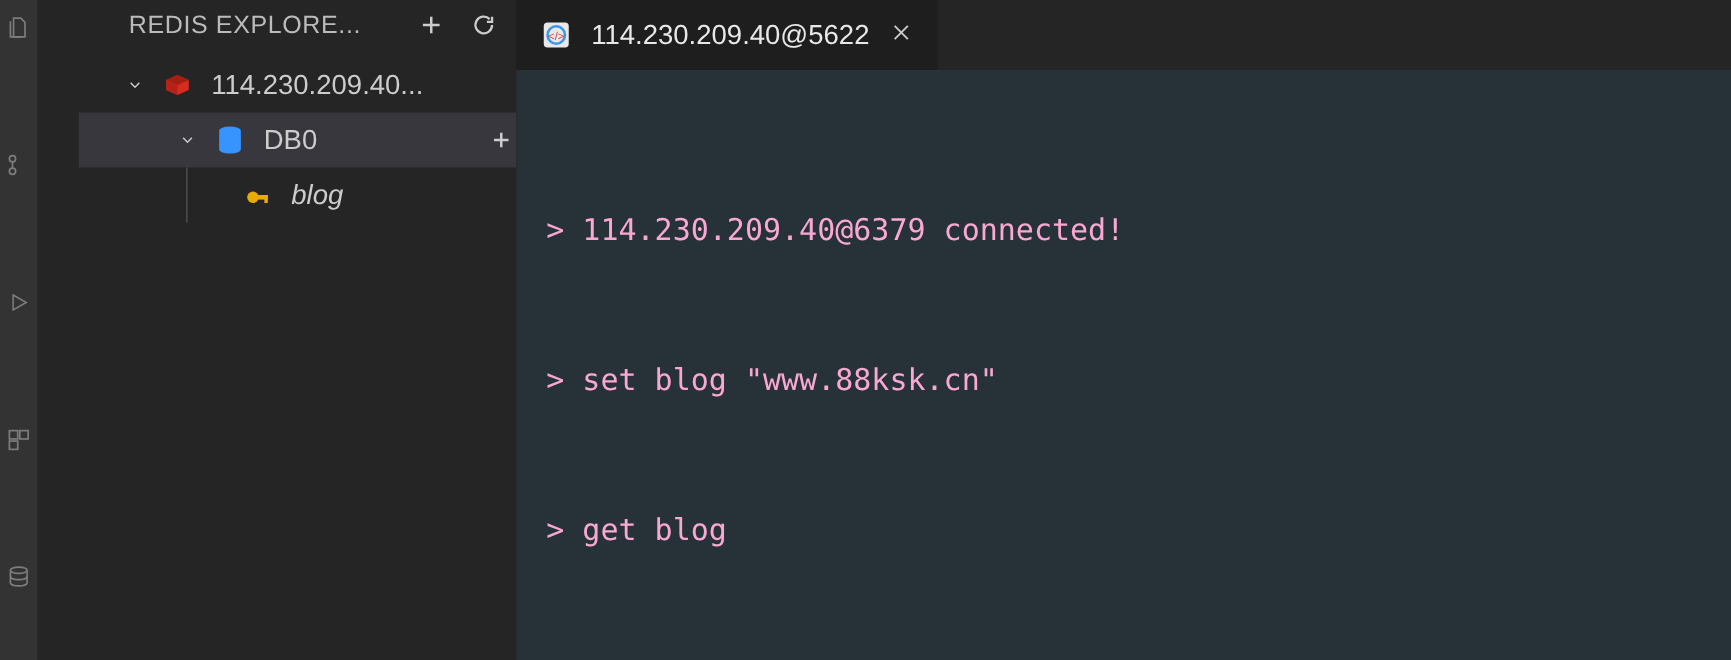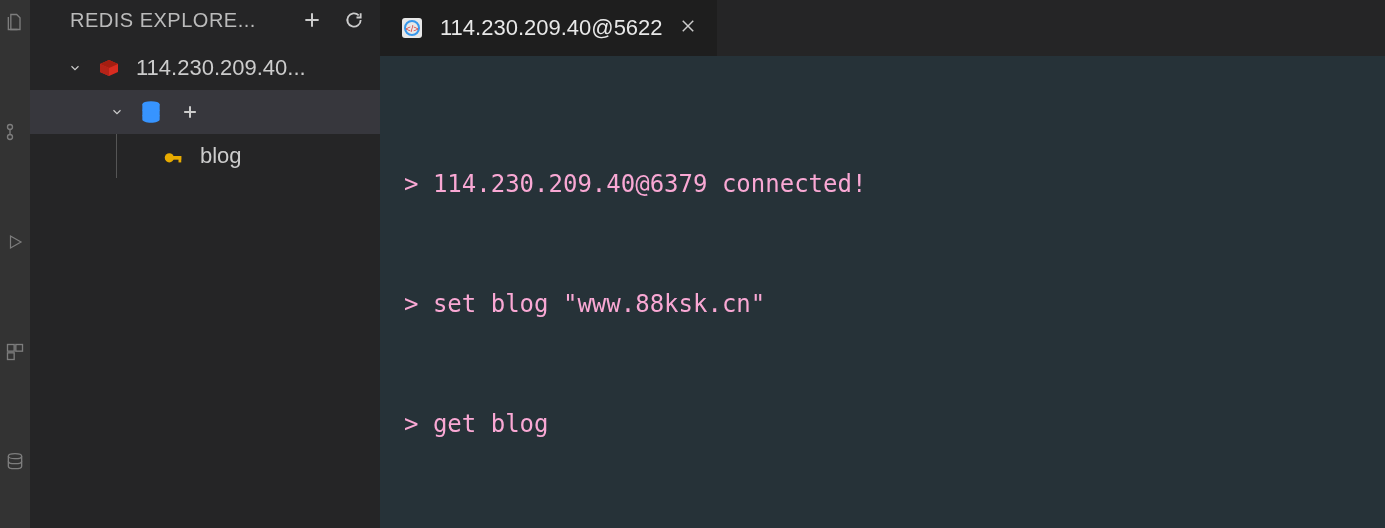--- a/index.html
+++ b/index.html
@@ -37,6 +37,7 @@
     background: #252526;
     display: flex;
     flex-direction: column;
+    margin-left: 33px;
   }
   .sidebar-header {
     display: flex;

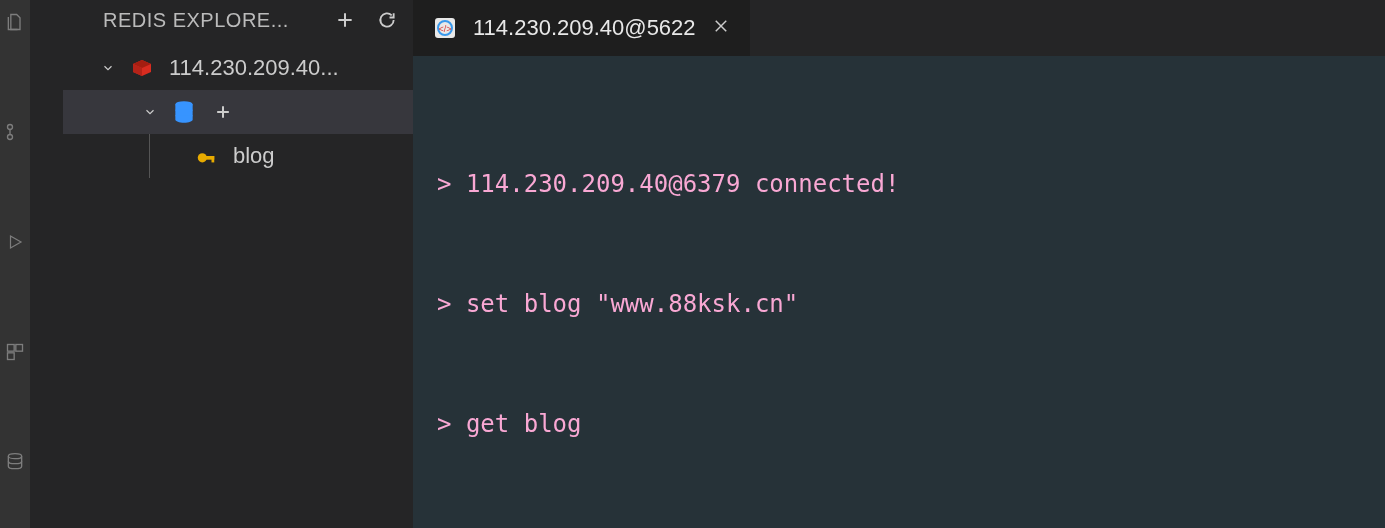--- a/index.html
+++ b/index.html
@@ -206,6 +206,7 @@
             <path d="M4 15v4c0 1.66 3.58 3 8 3s8-1.34 8-3v-4"></path>
           </svg>
       </span>
+      <span class="label">DB0</span>
       <span class="plus">
         <svg width="20" height="20" viewBox="0 0 24 24" fill="none" stroke="currentColor" stroke-width="2.4">
             <line x1="12" y1="5" x2="12" y2="19"></line>

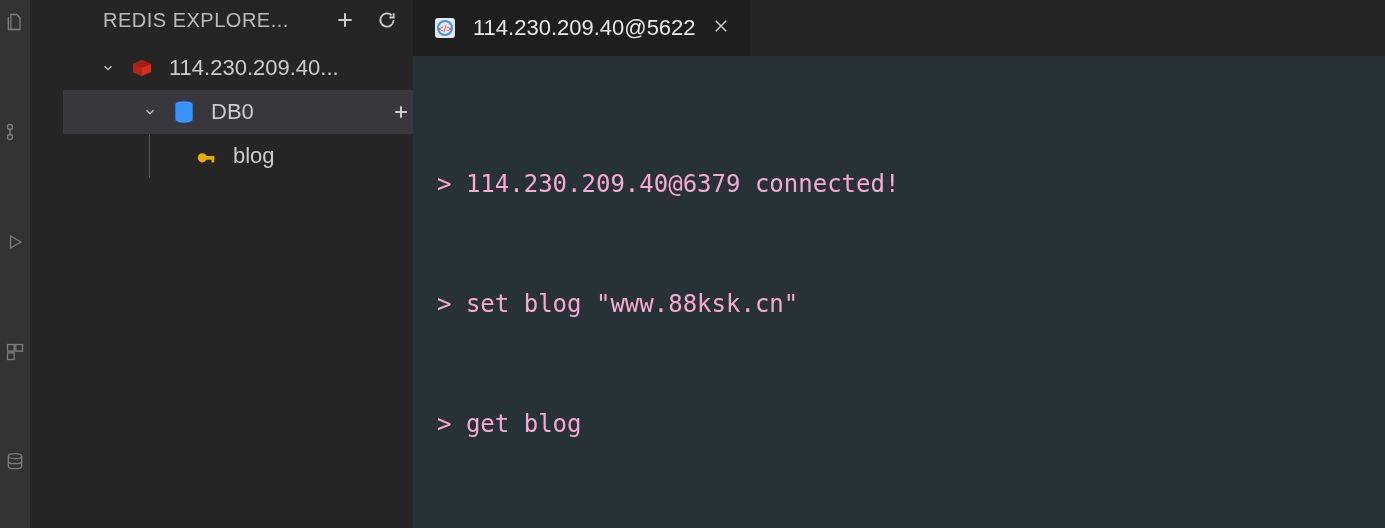--- a/index.html
+++ b/index.html
@@ -67,6 +67,7 @@
   .tree-row .plus { width: 24px; color:#ccc; display:flex; justify-content:center; }
   .key-line {
     position: relative;
+    font-style: italic;
   }
   .key-line::before {
     content: "";

